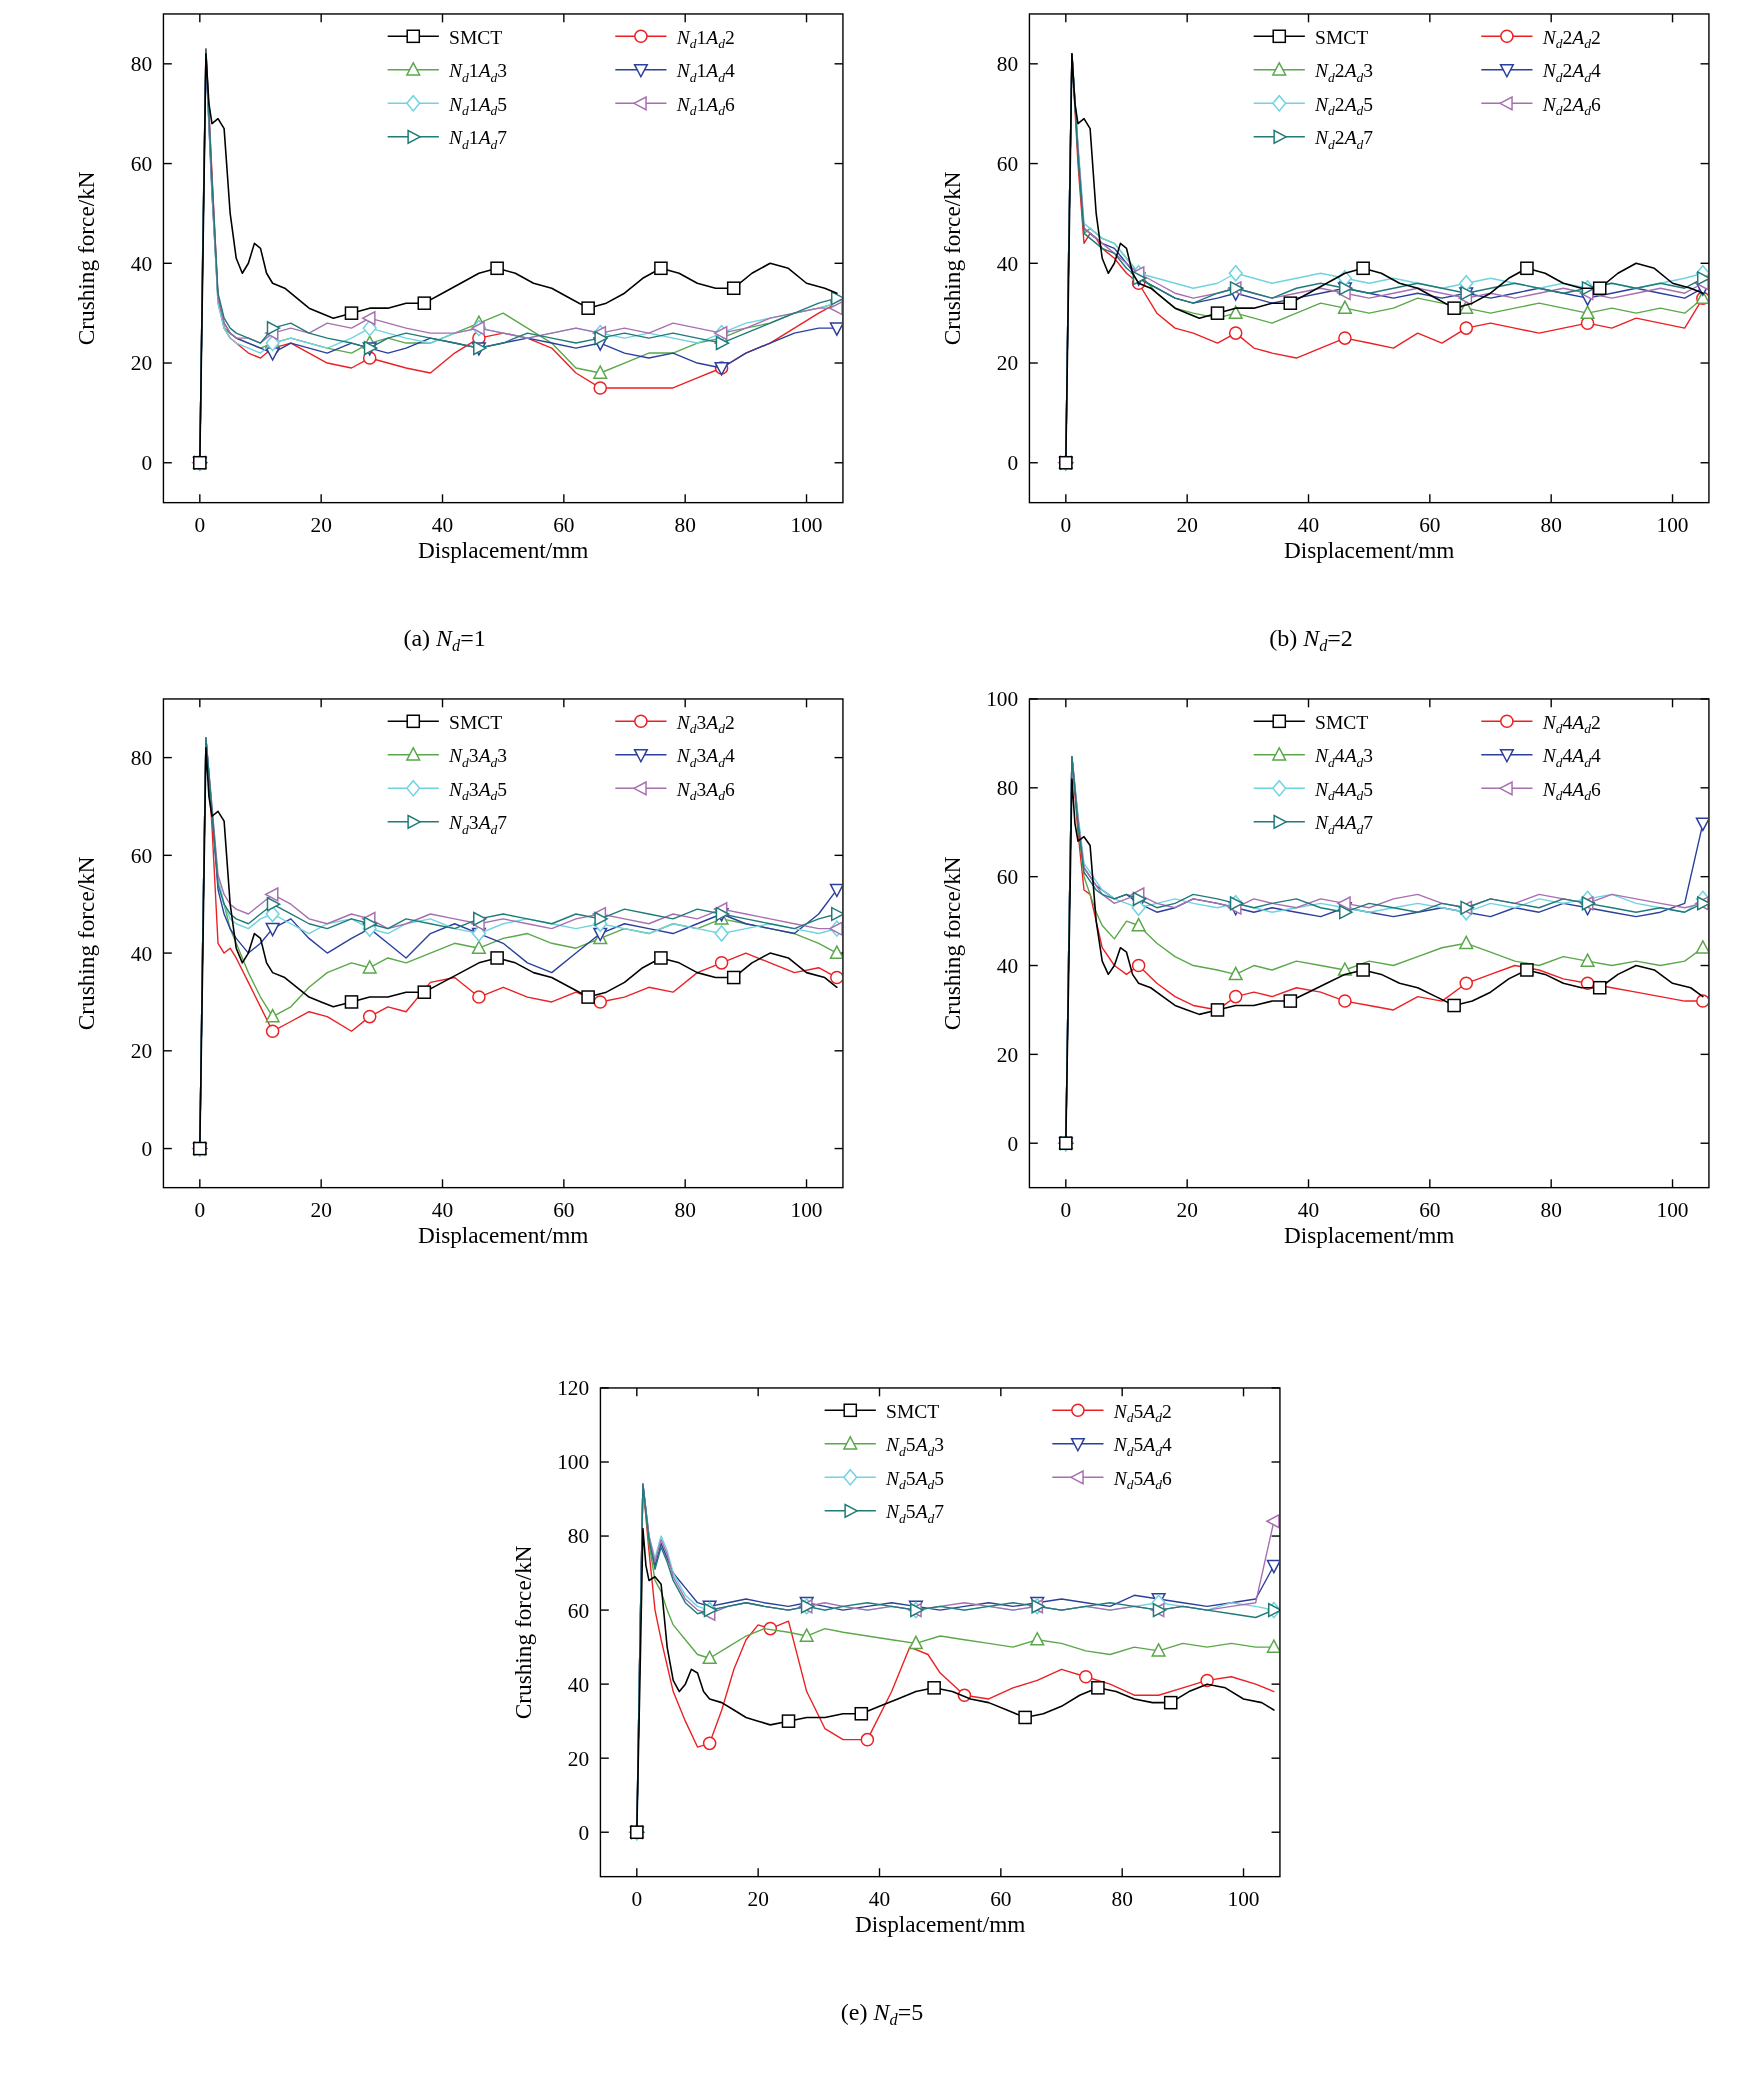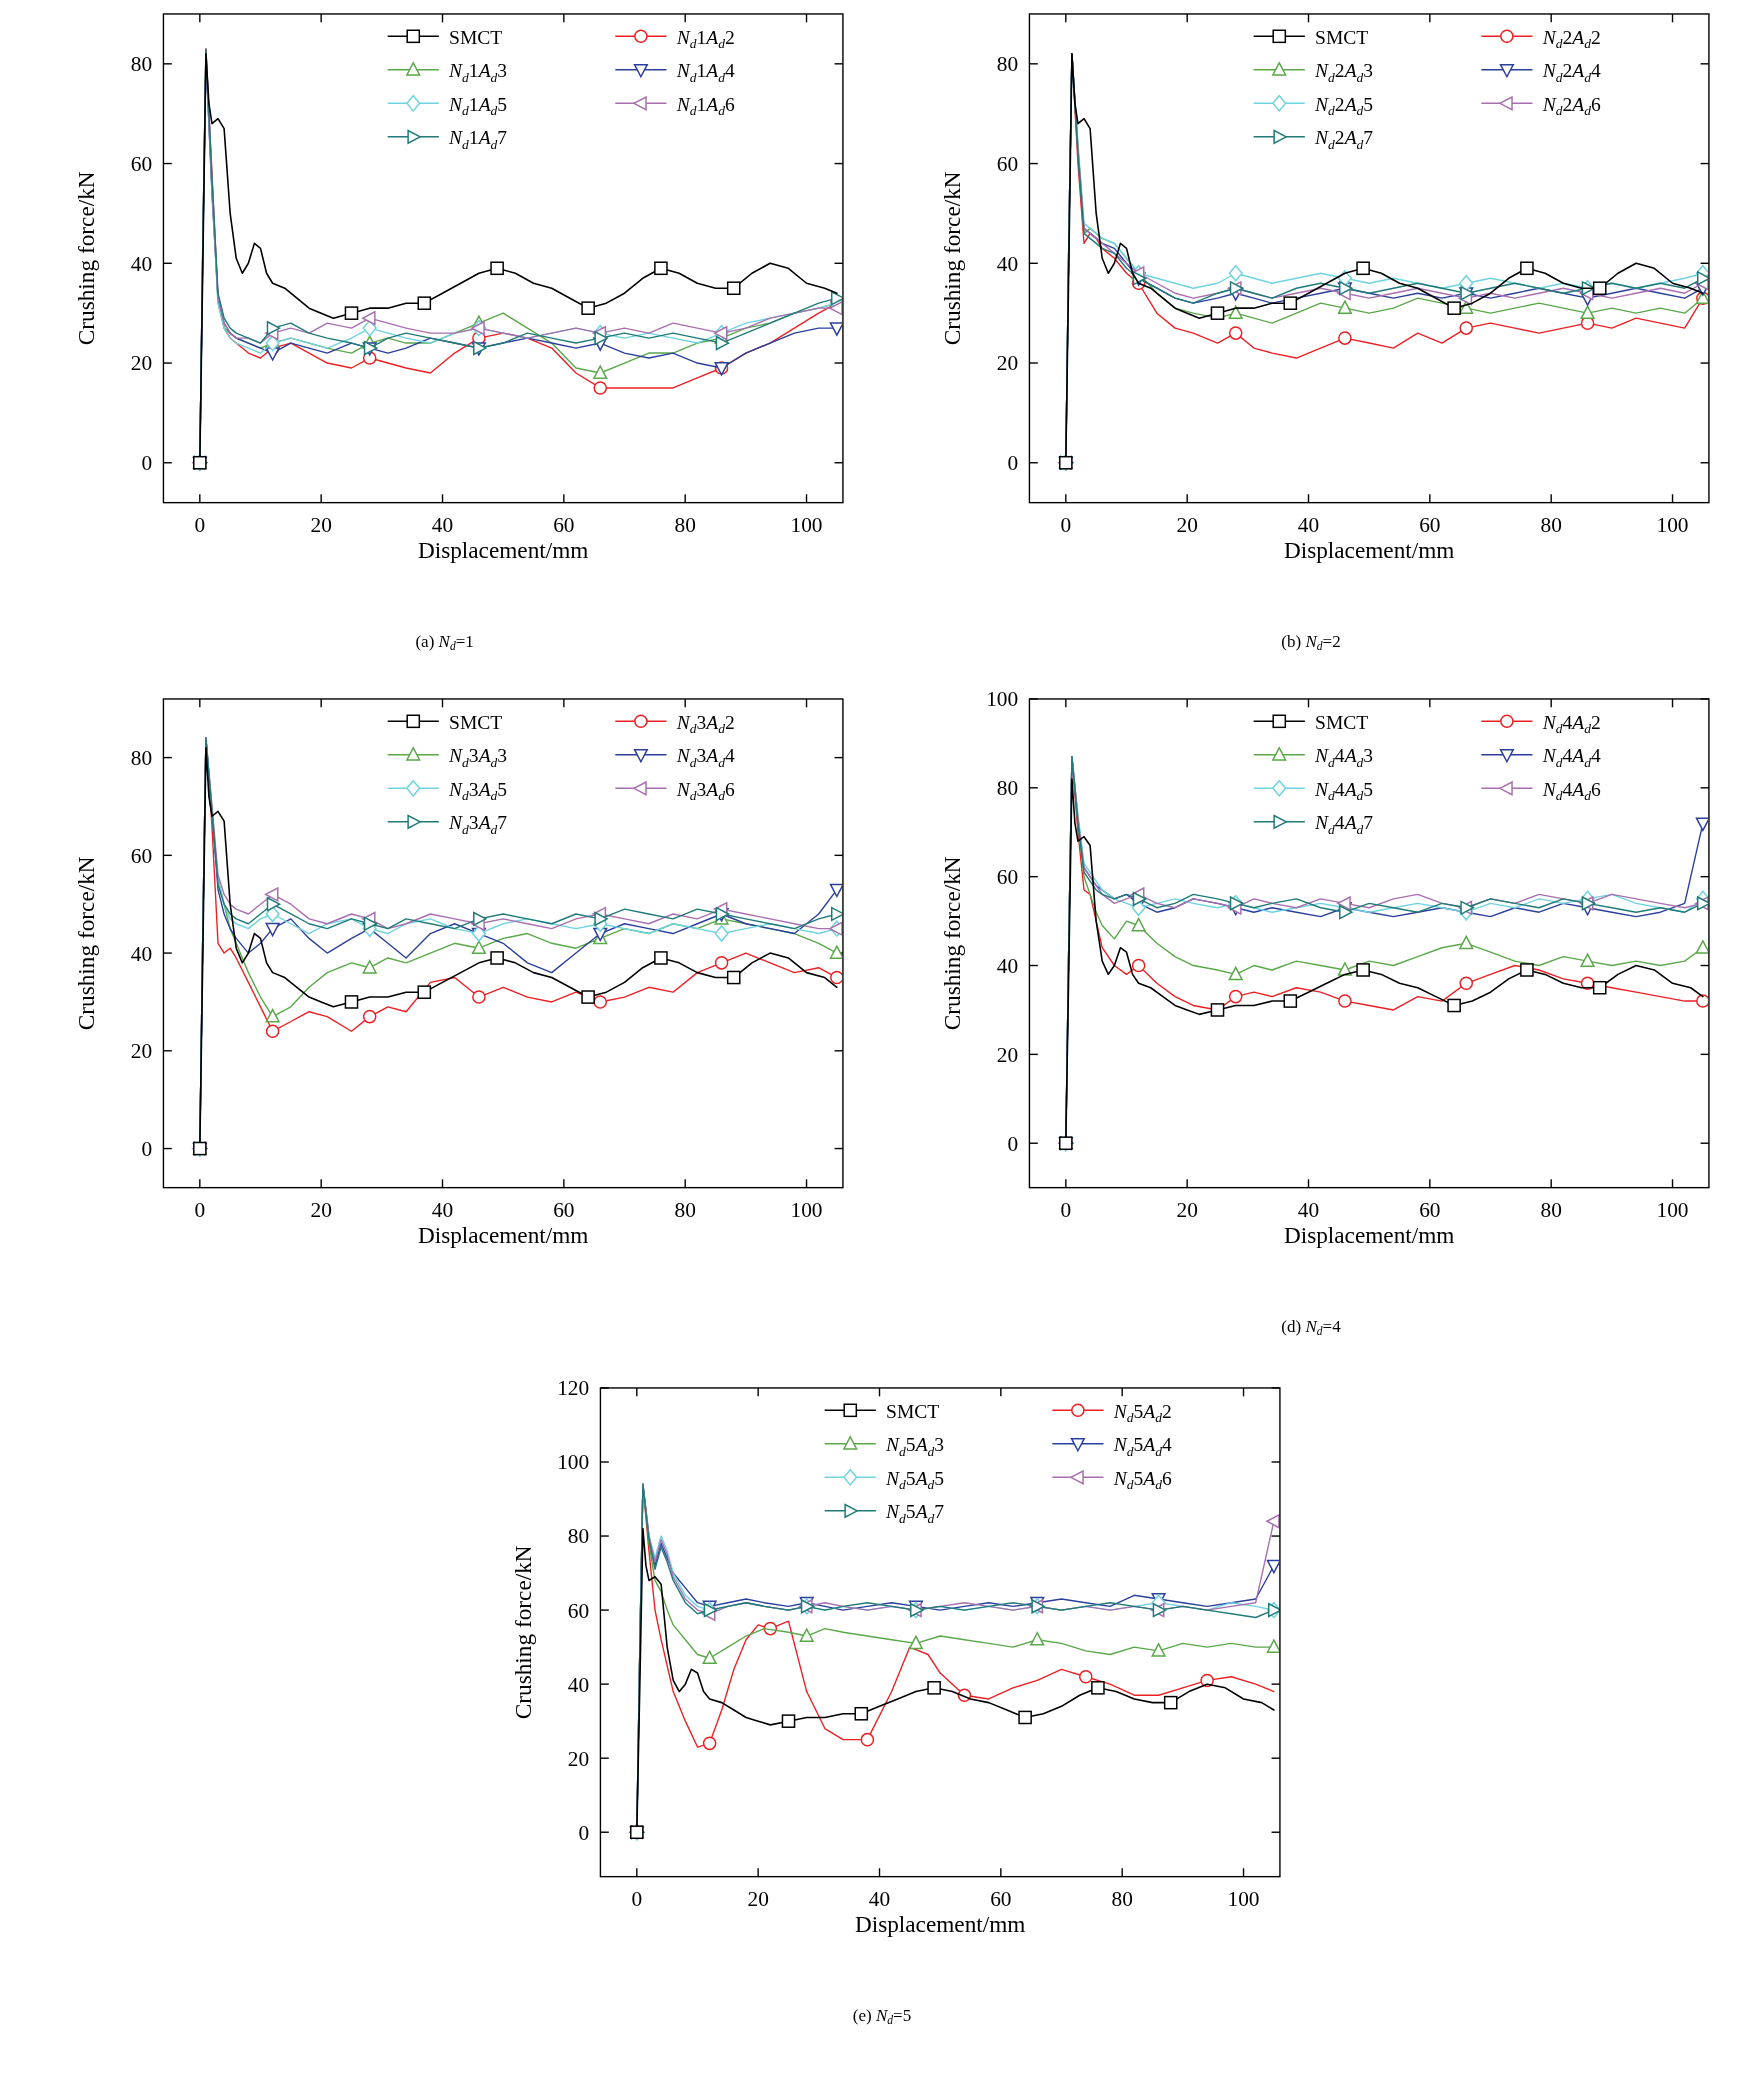--- a/index.html
+++ b/index.html
@@ -24,9 +24,9 @@
   }
   .panel-caption {
     text-align: center;
-    font-size: 17px;
+    font-size: 24px;
     font-family: "Liberation Serif", serif;
-    margin-top: 13px;
+    margin-top: 6px;
   }
   .chart-wrap {
     position: relative;

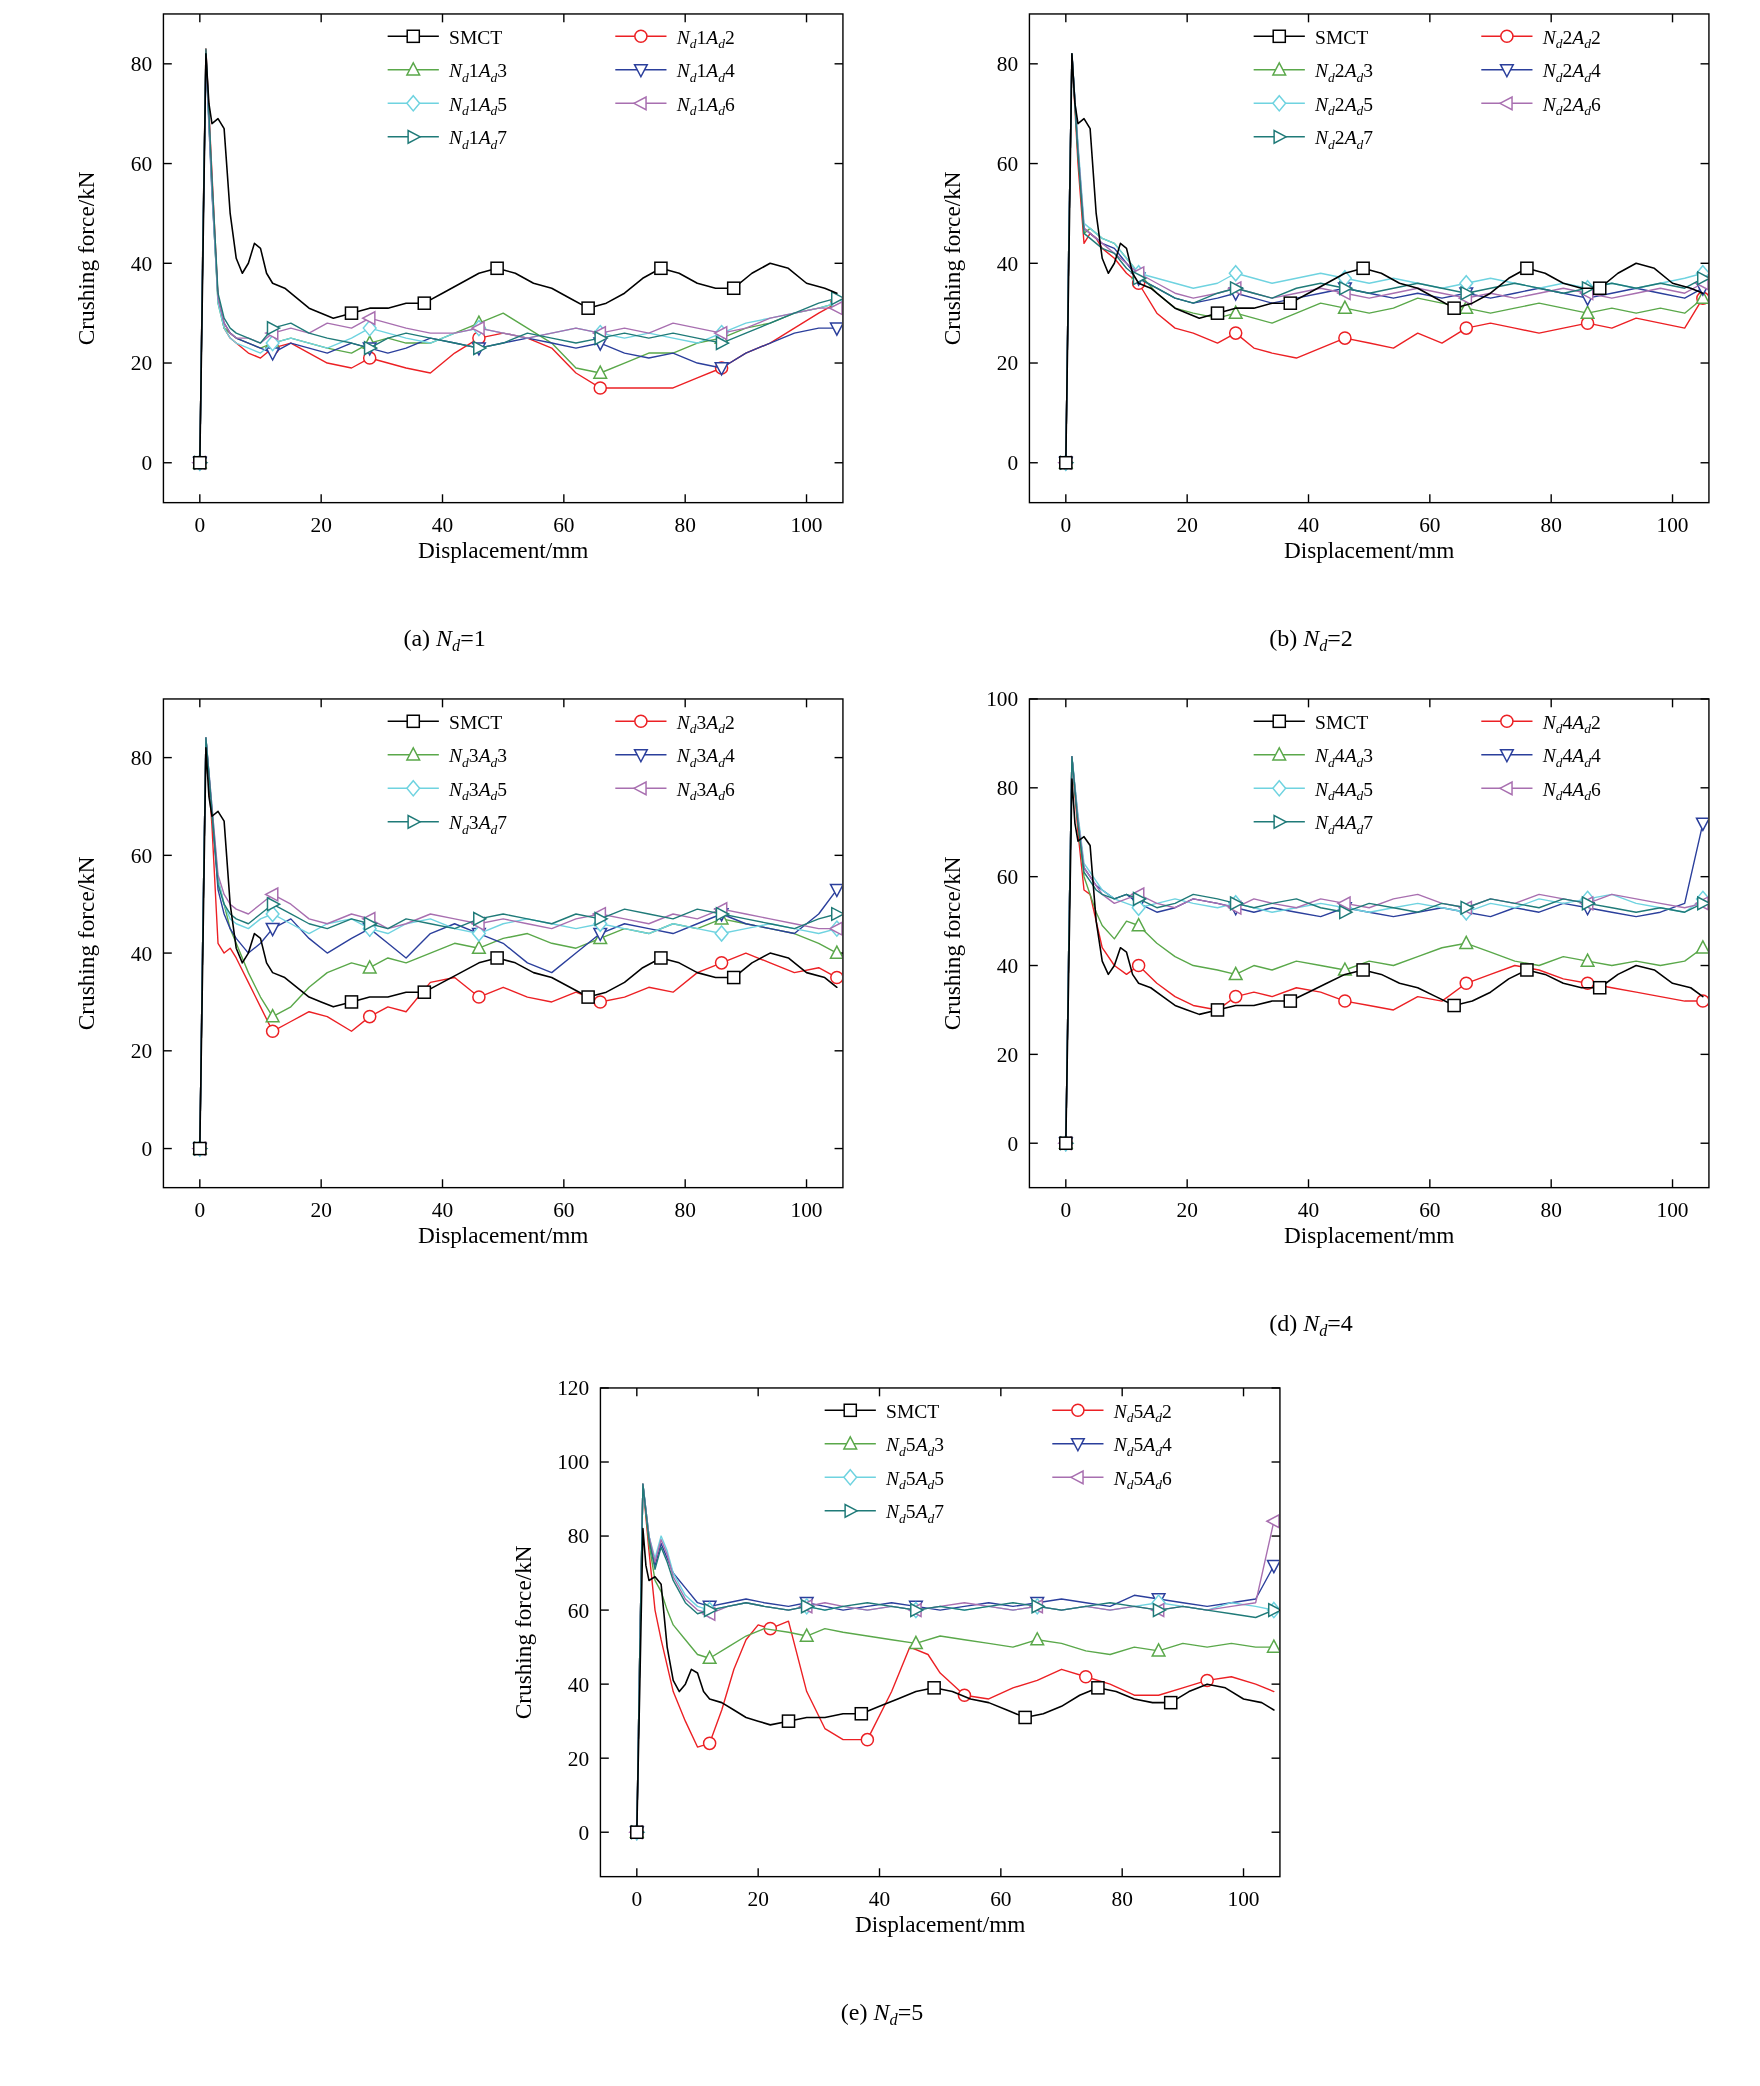--- a/index.html
+++ b/index.html
@@ -557,7 +557,6 @@
           </g>
         </svg>
       </div>
-      <div class="panel-caption">(d) <i>N</i><sub><i>d</i></sub>=4</div>
     </div>
   <div class="panel" id="panel-e" style="left:456px; top:1374px; width:852px;">
       <div class="chart-wrap">

